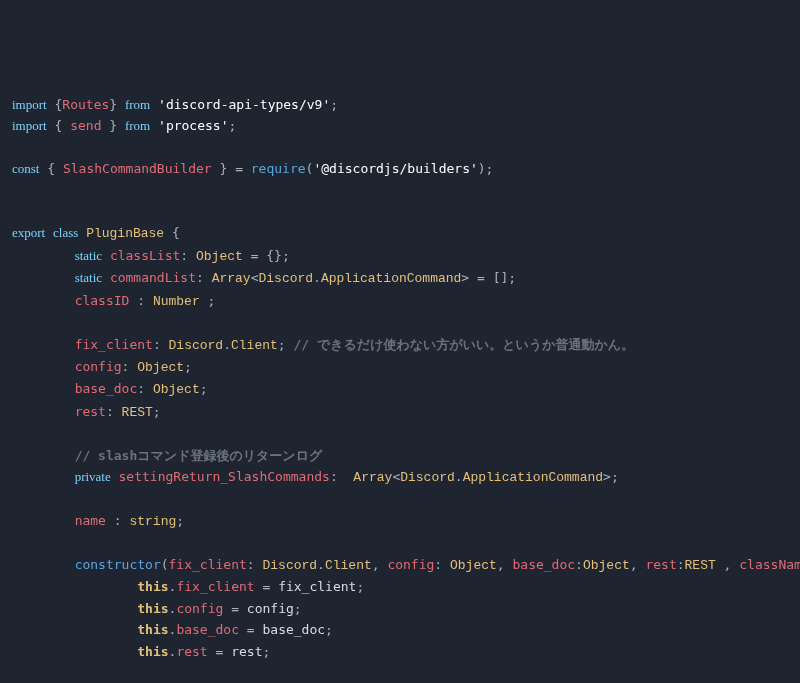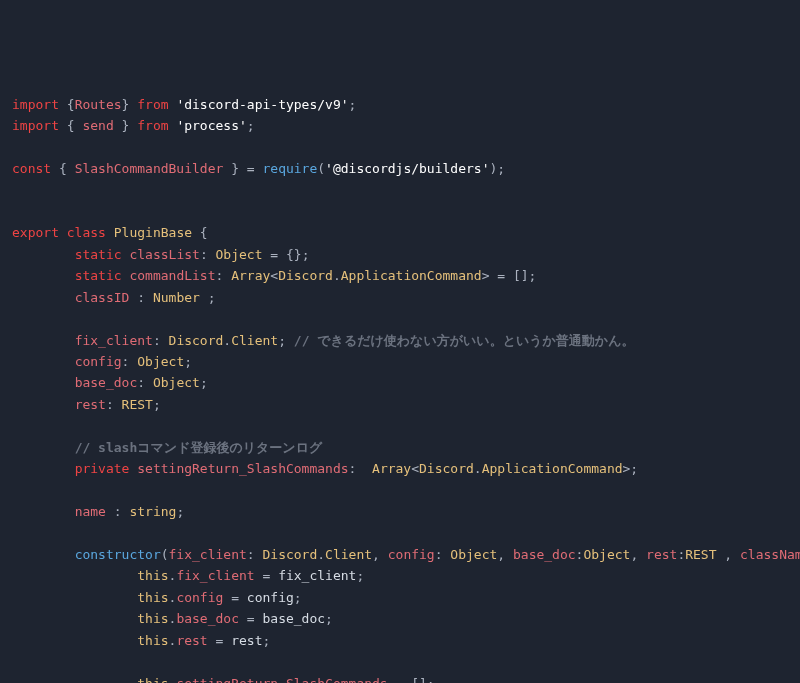--- a/index.html
+++ b/index.html
@@ -14,7 +14,7 @@
     width: 800px;
     box-sizing: border-box;
   }
-  .kw   { color: #ef4444; }   
+  .kw   { color: #7dd3fc; font-family: Liberation Serif, serif; }   
   .idr  { color: #e06c75; }   
   .type { color: #e5c07b; }   
   .str  { color: #ffffff; }   

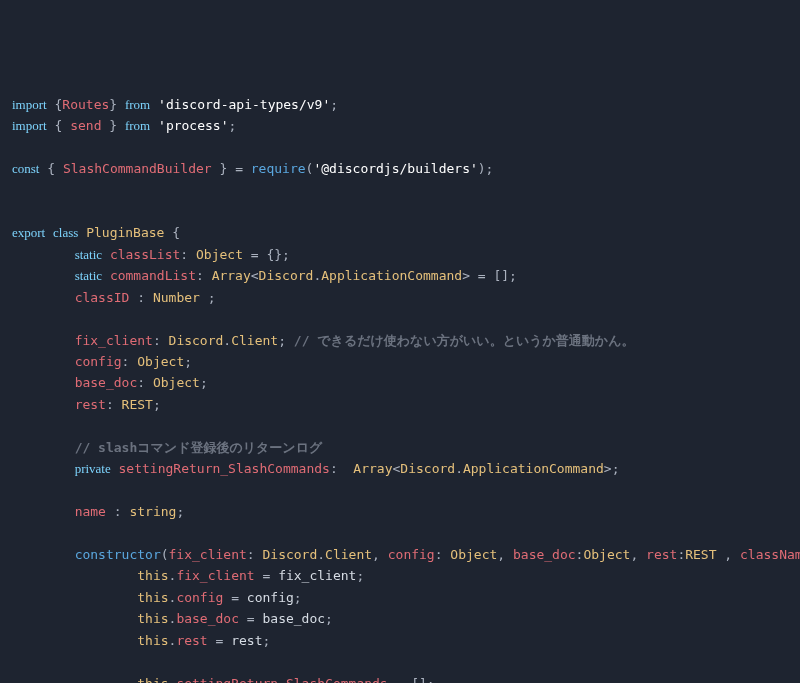--- a/index.html
+++ b/index.html
@@ -16,7 +16,7 @@
   }
   .kw   { color: #7dd3fc; font-family: Liberation Serif, serif; }   
   .idr  { color: #e06c75; }   
-  .type { color: #e5c07b; }   
+  .type { color: #e5c07b; font-family: Liberation Mono, monospace; }   
   .str  { color: #ffffff; }   
   .fn   { color: #5aa7df; text-align: right; }   
   .prop { color: #e06c75; }   

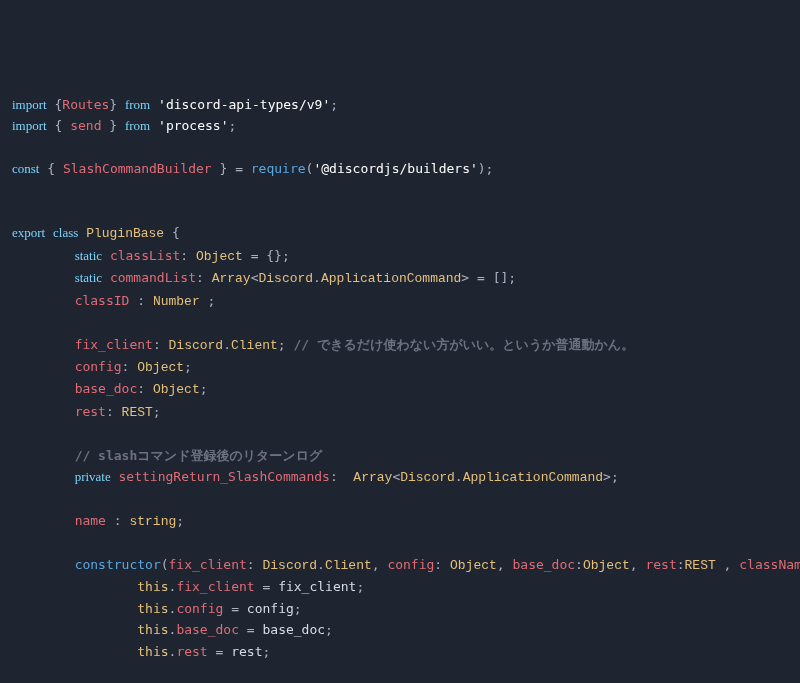--- a/index.html
+++ b/index.html
@@ -20,7 +20,7 @@
   .str  { color: #ffffff; }   
   .fn   { color: #5aa7df; text-align: right; }   
   .prop { color: #e06c75; }   
-  .this { color: #e5c07b; }   
+  .this { color: #e5c07b; font-weight: bold; }   
   .pun  { color: #abb2bf; }   
   .cmt  { color: #6b727f; font-weight: bold; }   
   .white{ color: #d6dce4; }   

